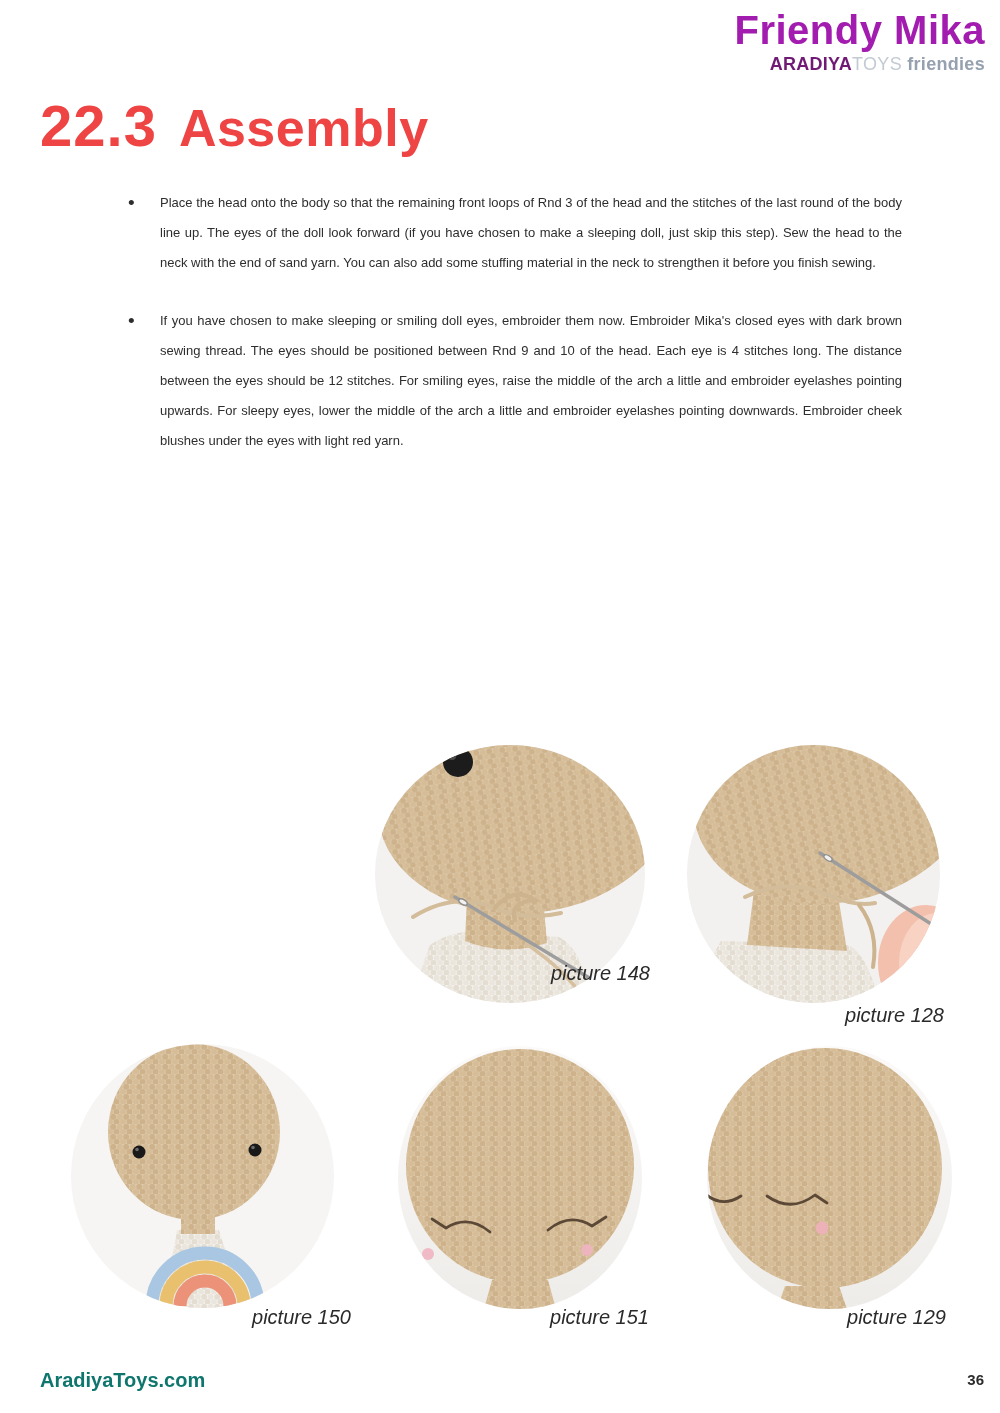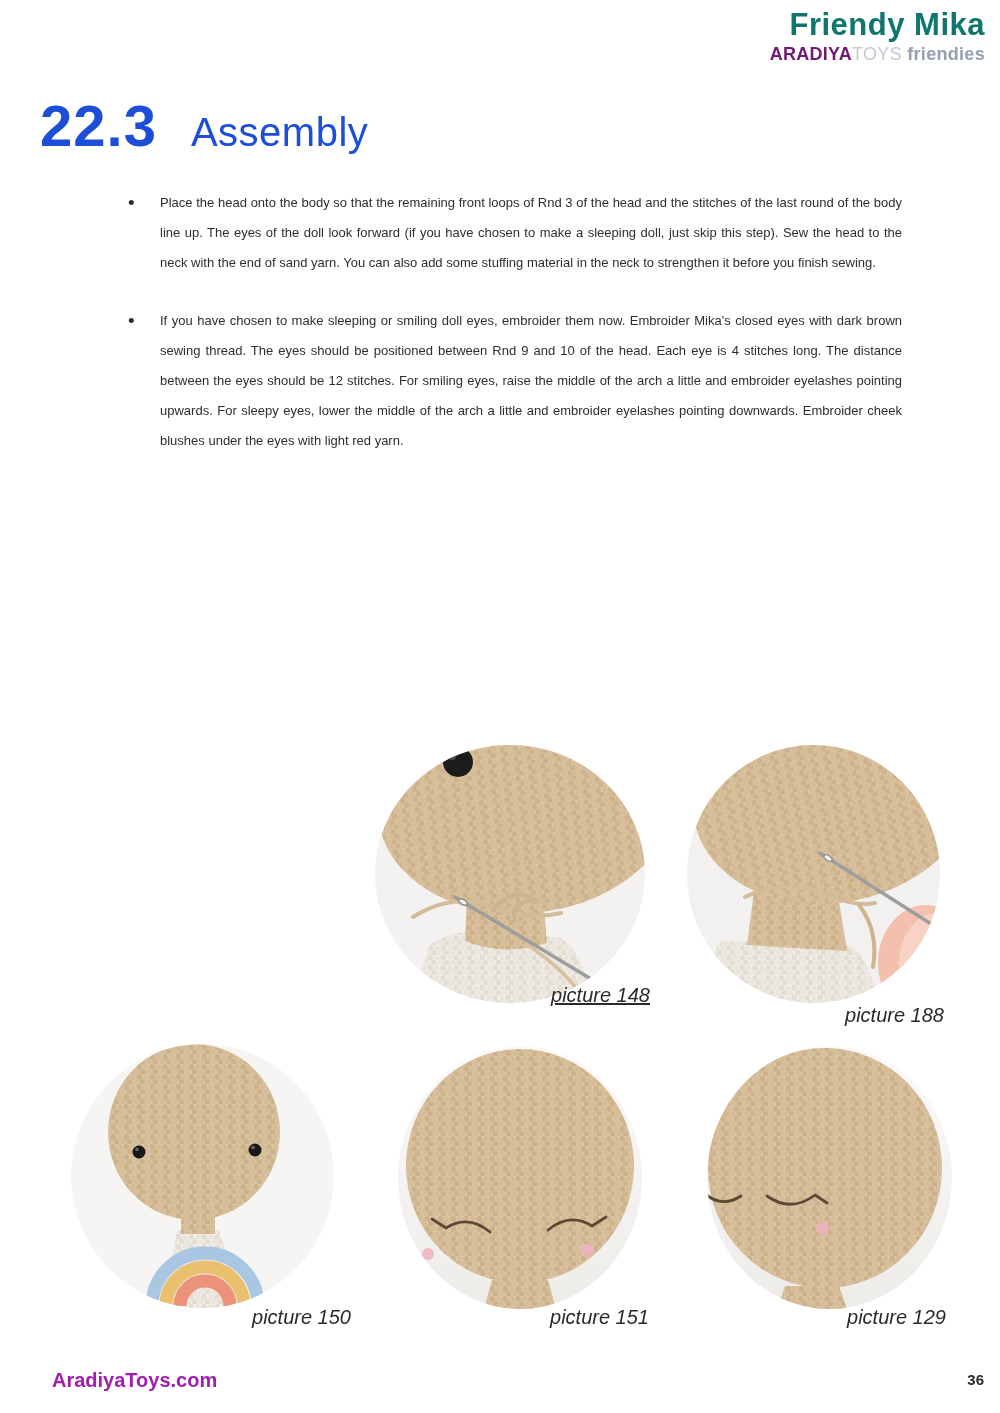--- a/index.html
+++ b/index.html
@@ -9,7 +9,7 @@
   }
   
   .brand{position:absolute;top:8px;right:15px;text-align:right;line-height:1.1;}
-  .brand-title{font-size:31px;font-weight:900;color:#0f766e;letter-spacing:.5px;}
+  .brand-title{font-size:40px;font-weight:900;color:#a21caf;letter-spacing:.5px;}
   .brand-sub{font-size:18px;margin-top:3px;color:#99a4b2;letter-spacing:.3px;}
   .maker-bold{font-weight:700;color:#701a75;}
   .maker-light{font-weight:400;color:#c3cad3;}

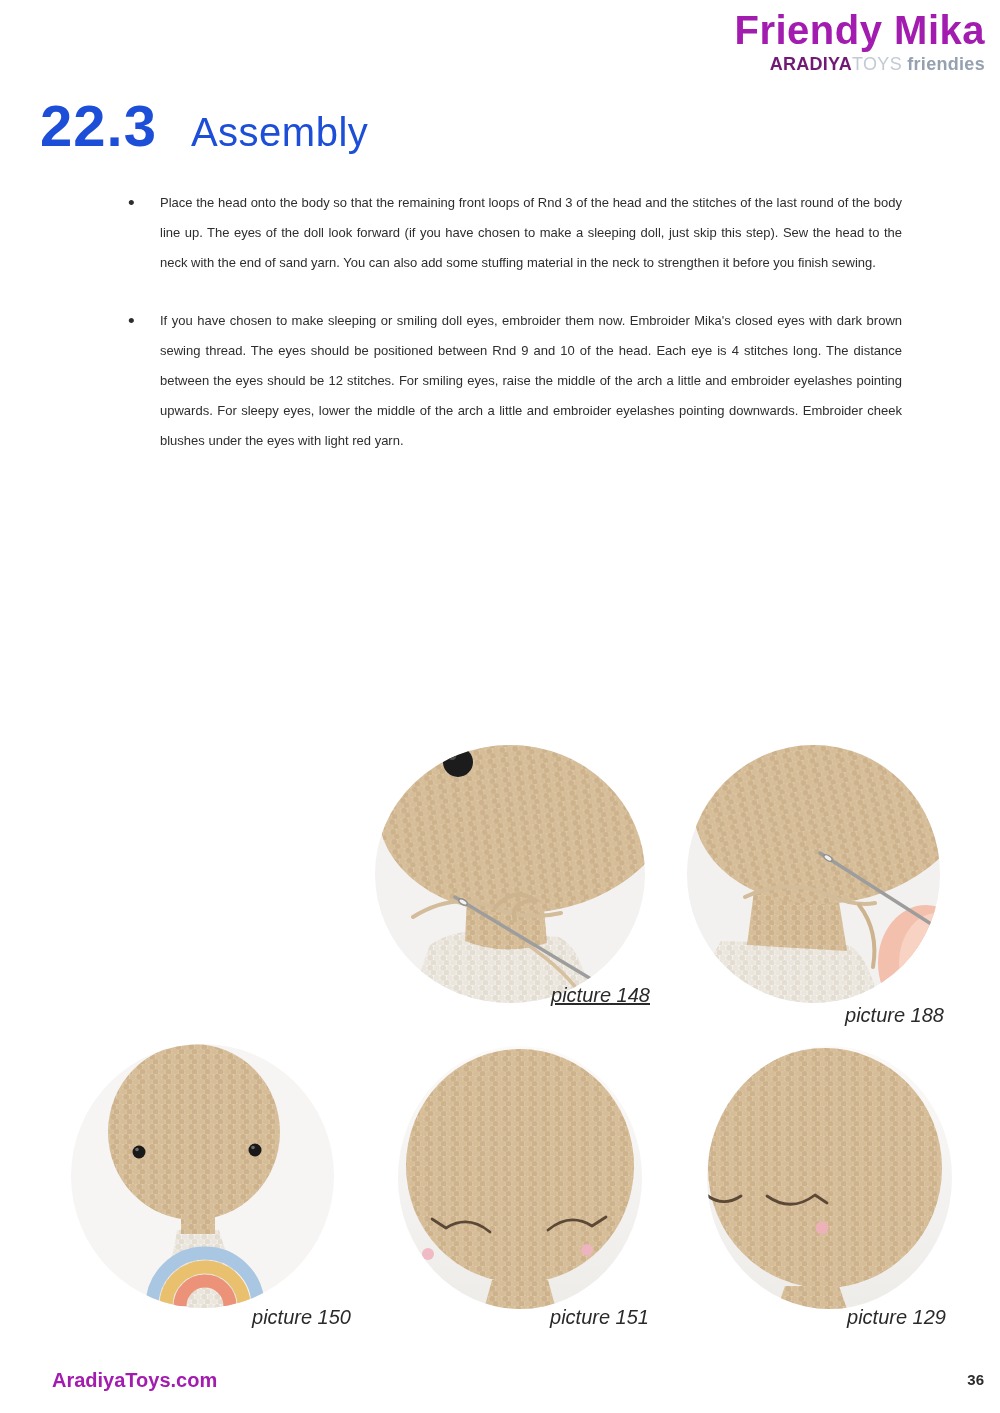--- a/index.html
+++ b/index.html
@@ -15,7 +15,7 @@
   .maker-light{font-weight:400;color:#c3cad3;}
   .maker-suffix{font-weight:600;color:#96a1b0;}
   
-  .heading{position:absolute;left:40px;top:92px;display:flex;align-items:baseline;gap:34px;color:#1d4ed8;}
+  .heading{position:absolute;left:40px;top:92px;display:flex;align-items:baseline;gap:22px;color:#ef4444;}
   .heading-number{font-size:58px;font-weight:900;letter-spacing:1px;}
   .heading-title{font-size:40px;font-weight:400;letter-spacing:.5px;}
   

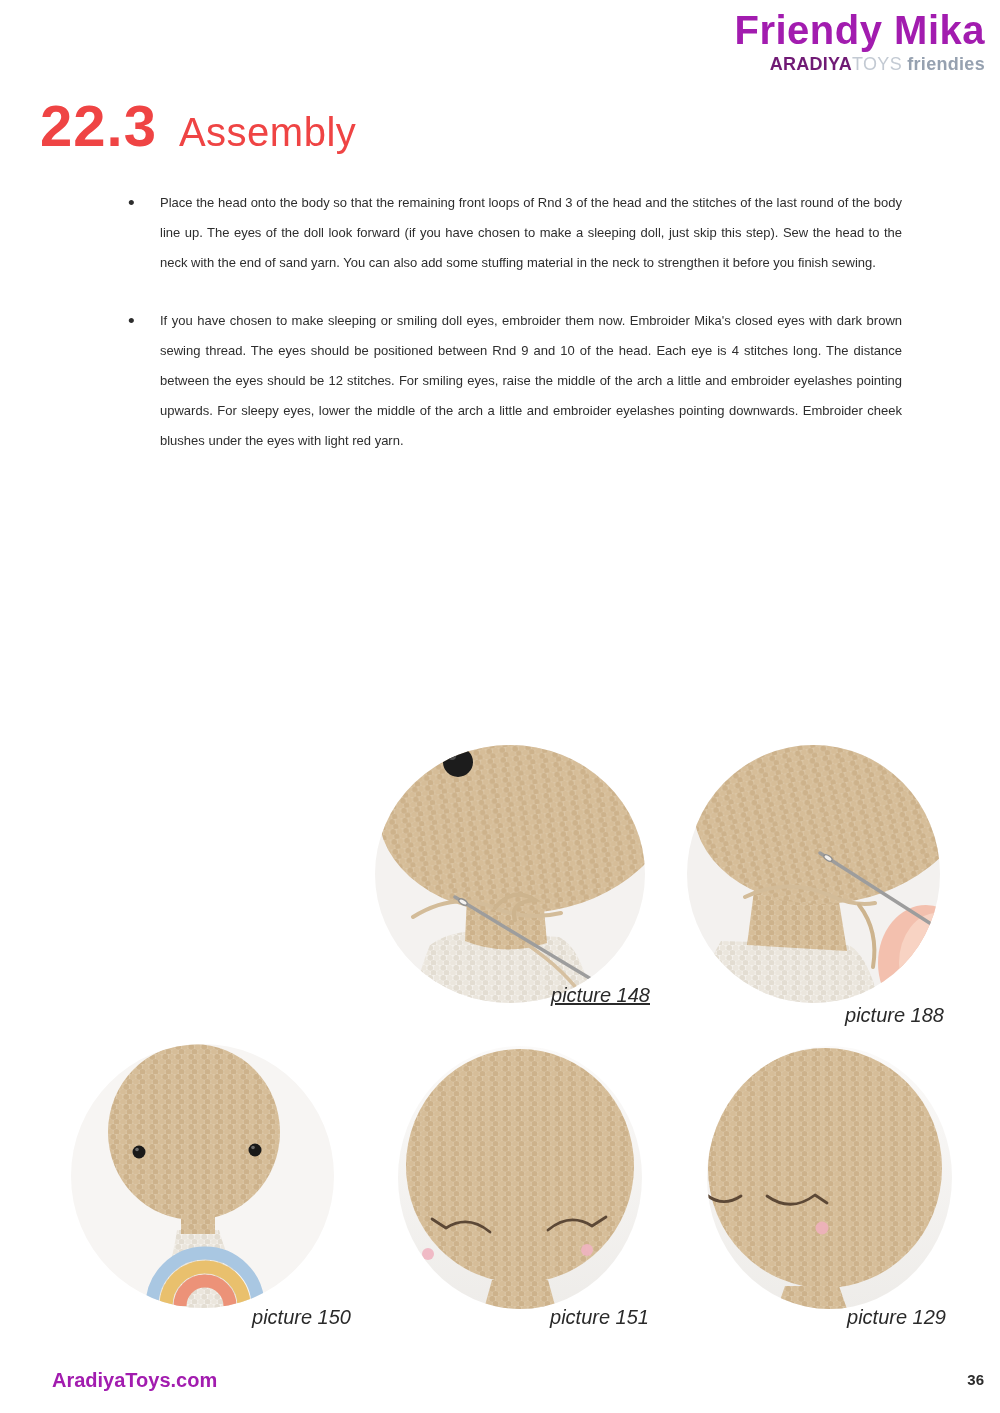--- a/index.html
+++ b/index.html
@@ -17,7 +17,7 @@
   
   .heading{position:absolute;left:40px;top:92px;display:flex;align-items:baseline;gap:22px;color:#ef4444;}
   .heading-number{font-size:58px;font-weight:900;letter-spacing:1px;}
-  .heading-title{font-size:40px;font-weight:400;letter-spacing:.5px;}
+  .heading-title{font-size:52px;font-weight:700;letter-spacing:.5px;}
   
   .instructions{position:absolute;left:128px;top:188px;width:774px;list-style:none;margin:0;padding:0;}
   .instruction-item{display:flex;margin-bottom:28px;}

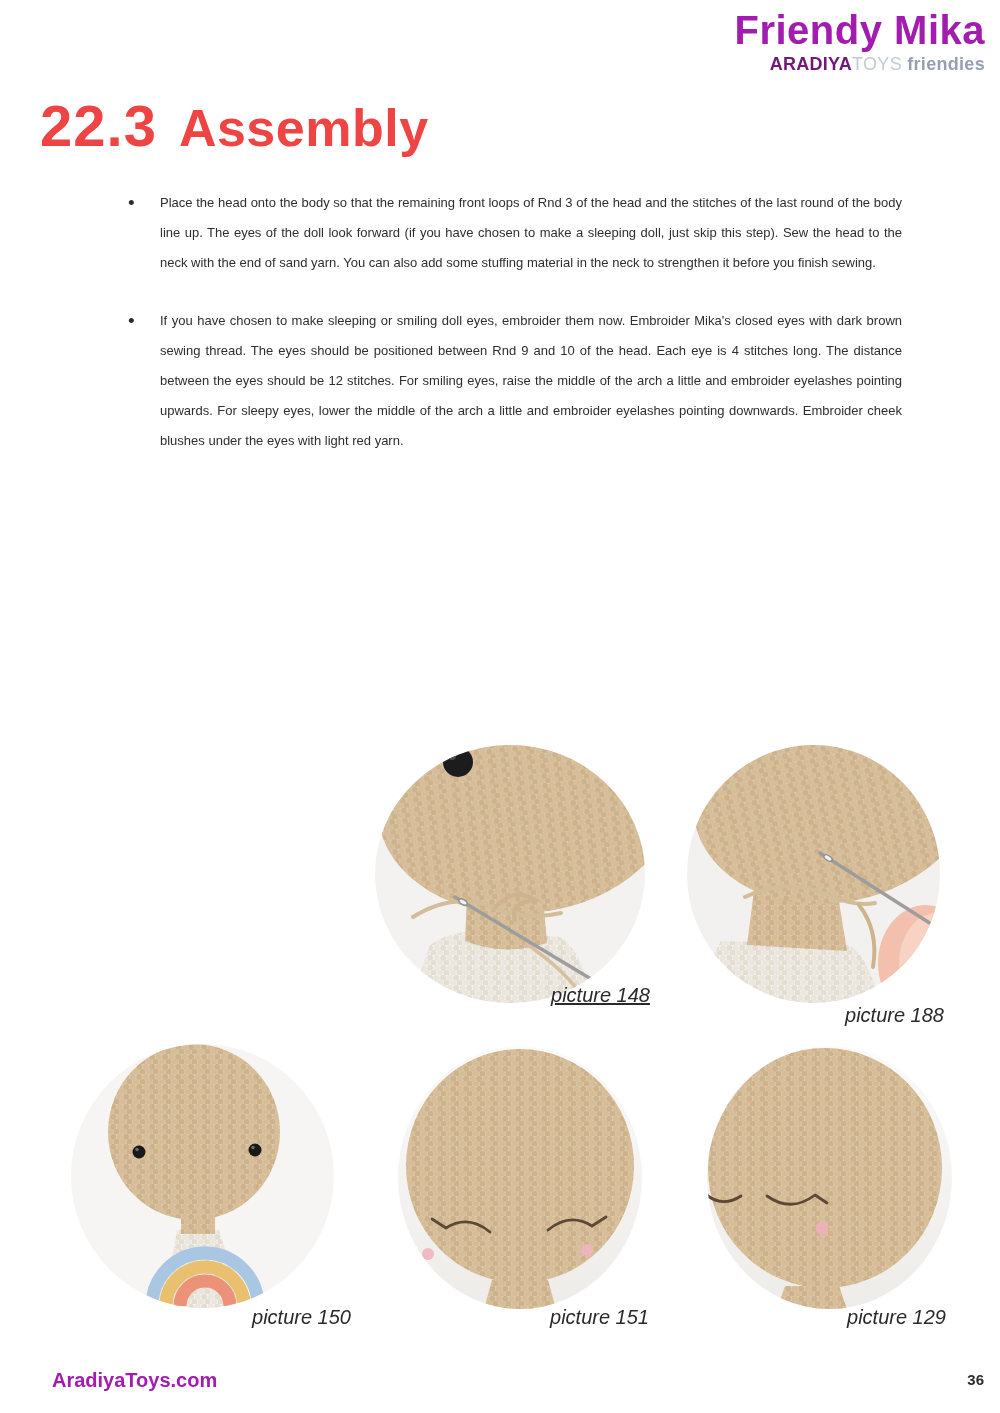--- a/index.html
+++ b/index.html
@@ -32,7 +32,7 @@
   .photo-151{left:398px;top:1046px;width:244px;height:263px;}
   .photo-152{left:707px;top:1046px;width:245px;height:263px;}
   .caption{position:absolute;font-style:italic;font-size:20px;color:#2a2a2a;width:220px;text-align:right;}
-  .caption-148{top:984px;right:350px;text-decoration:underline;}
+  .caption-148{top:962px;right:350px;}
   .caption-149{top:1004px;right:56px;}
   .caption-150{top:1306px;right:649px;}
   .caption-151{top:1306px;right:351px;}

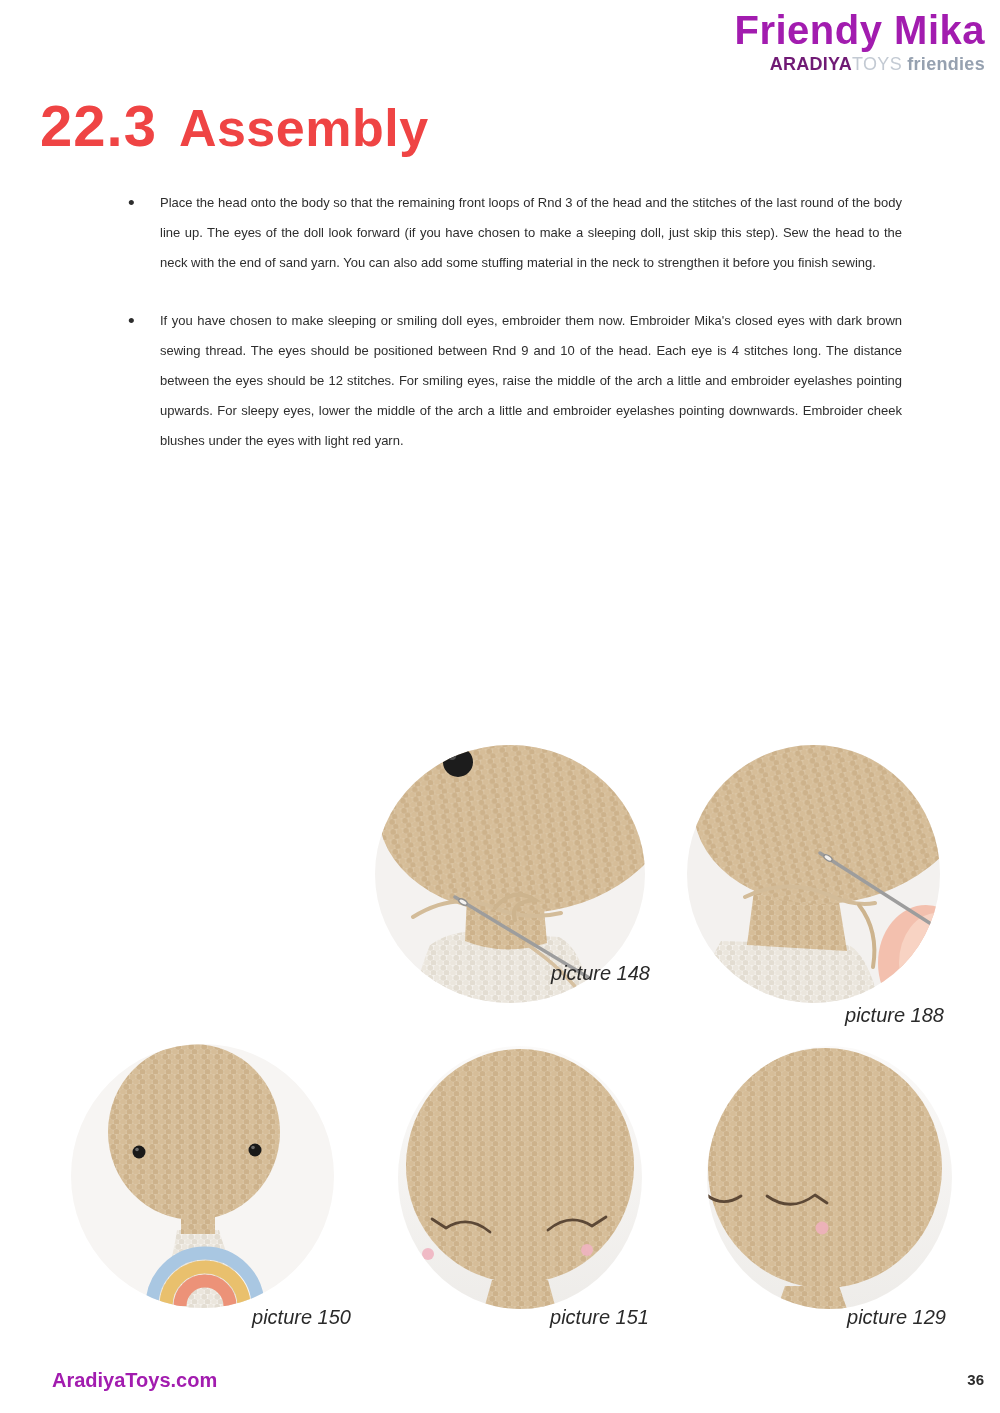--- a/index.html
+++ b/index.html
@@ -139,7 +139,7 @@
       </g>
     </svg>
   </div>
-  <div class="caption caption-149">picture 188</div>
+  <div class="caption caption-149">picture 128</div>
 
   <div class="photo photo-150">
     <svg viewBox="0 0 263 264">

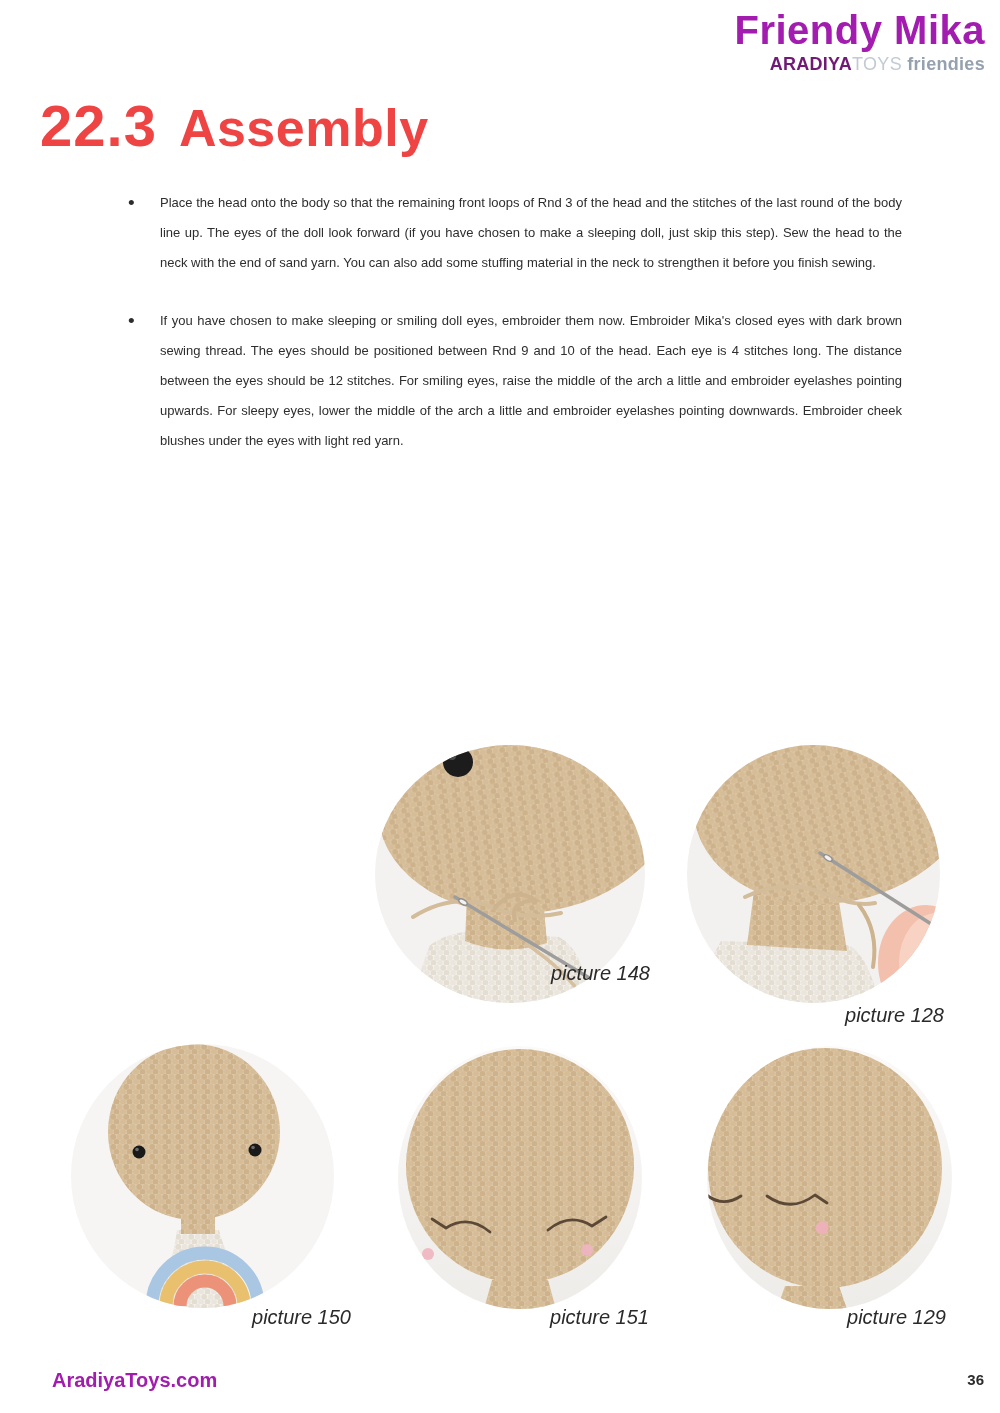--- a/index.html
+++ b/index.html
@@ -38,7 +38,7 @@
   .caption-151{top:1306px;right:351px;}
   .caption-152{top:1306px;right:54px;}
   
-  .footer-website{position:absolute;left:40px;top:1369px;font-size:20px;font-weight:700;color:#a21caf;margin-left:12px;}
+  .footer-website{position:absolute;left:40px;top:1369px;font-size:20px;font-weight:700;color:#0f766e;}
   .footer-instagram{position:absolute;left:406px;top:1369px;font-size:20px;font-weight:700;color:#b7b7b7;}
   .footer-page{position:absolute;right:16px;top:1371px;font-size:15px;font-weight:700;color:#2b2b2b;}
   .defs-holder{position:absolute;width:0;height:0;overflow:hidden;}

